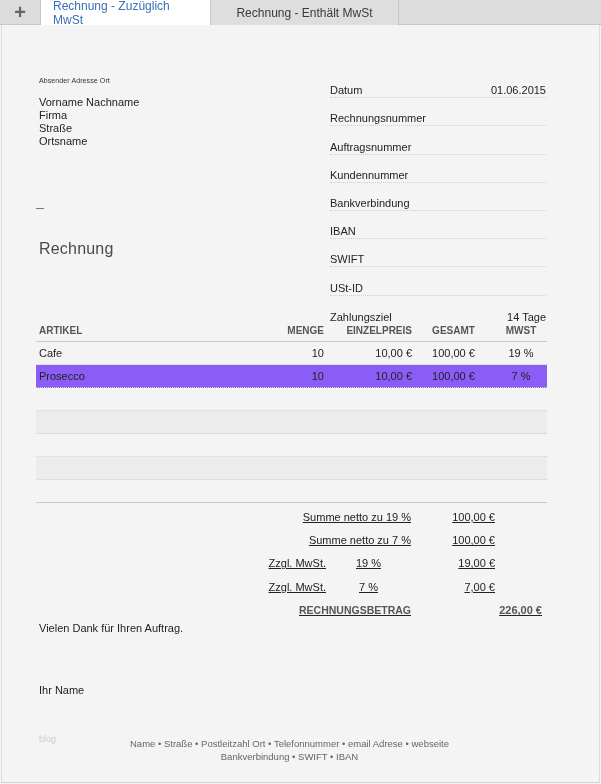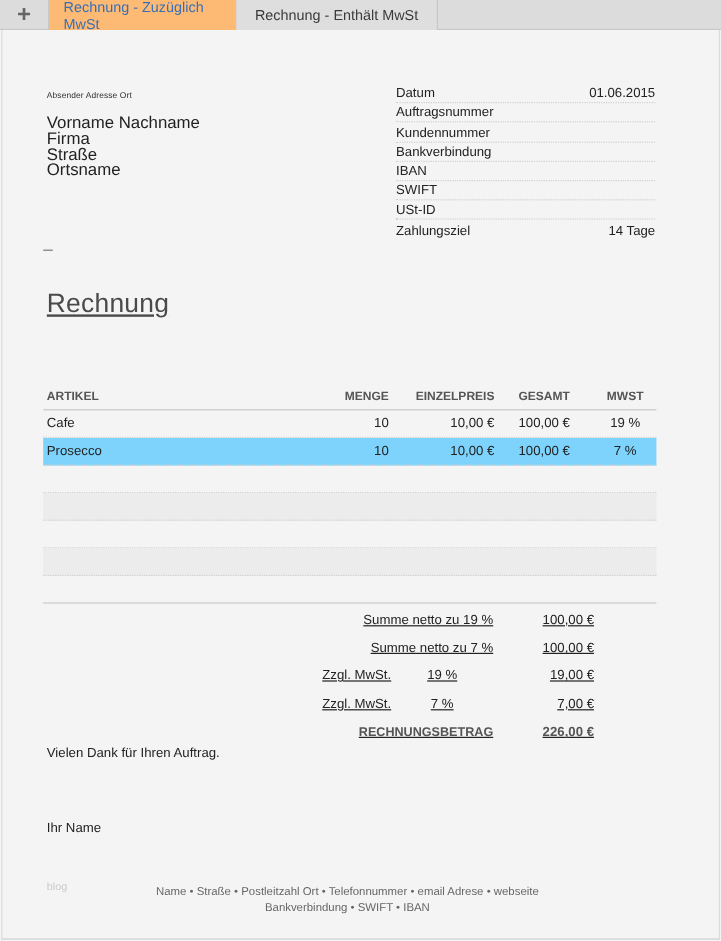--- a/index.html
+++ b/index.html
@@ -8,7 +8,7 @@
   .tabbar { position: absolute; left: 0; top: 0; width: 601px; height: 25px; background: #dcdcdc; border-bottom: 1px solid #c8c8c8; display: flex; }
   .tab-add { width: 41px; height: 25px; display: flex; align-items: center; justify-content: center; border-right: 1px solid #c6c6c6; color: #666; font-size: 20px; font-weight: bold; cursor: pointer; }
   .tab { height: 25px; display: flex; align-items: center; padding: 0 12px; font-size: 12px; border-right: 1px solid #c8c8c8; cursor: pointer; }
-  .tab.active { background: #fdba74; color: #3a6fb5; width: 156px; }
+  .tab.active { background: #ffffff; color: #3a6fb5; width: 170px; }
   .tab.inactive { color: #3a3a3a; width: 168px; justify-content: center; background: #dedede; }
   .page { position: absolute; left: 1px; top: 25px; width: 599px; height: 758px; background: #f4f4f4; border-left: 1px solid #dcdcdc; border-right: 1px solid #dcdcdc; border-bottom: 1px solid #cfcfcf; }
 

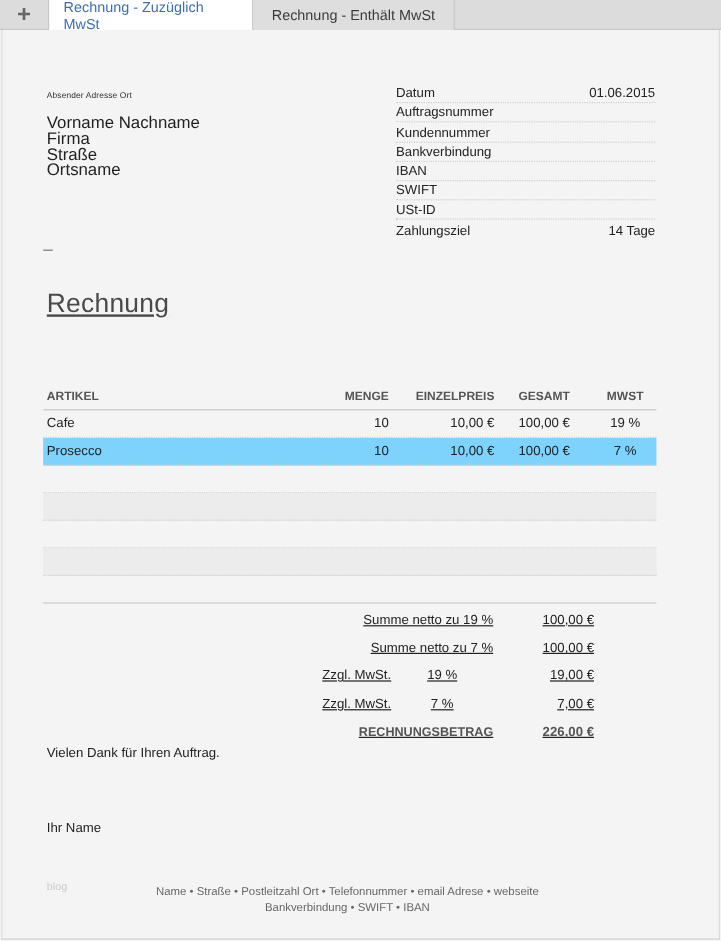--- a/index.html
+++ b/index.html
@@ -9,7 +9,7 @@
   .tab-add { width: 41px; height: 25px; display: flex; align-items: center; justify-content: center; border-right: 1px solid #c6c6c6; color: #666; font-size: 20px; font-weight: bold; cursor: pointer; }
   .tab { height: 25px; display: flex; align-items: center; padding: 0 12px; font-size: 12px; border-right: 1px solid #c8c8c8; cursor: pointer; }
   .tab.active { background: #ffffff; color: #3a6fb5; width: 170px; }
-  .tab.inactive { color: #3a3a3a; width: 168px; justify-content: center; background: #dedede; }
+  .tab.inactive { color: #3a3a3a; width: 188px; justify-content: center; background: #dedede; }
   .page { position: absolute; left: 1px; top: 25px; width: 599px; height: 758px; background: #f4f4f4; border-left: 1px solid #dcdcdc; border-right: 1px solid #dcdcdc; border-bottom: 1px solid #cfcfcf; }
 
   .sender-line { position: absolute; left: 39px; top: 77px; font-size: 7px; color: #333; letter-spacing: 0.1px; }

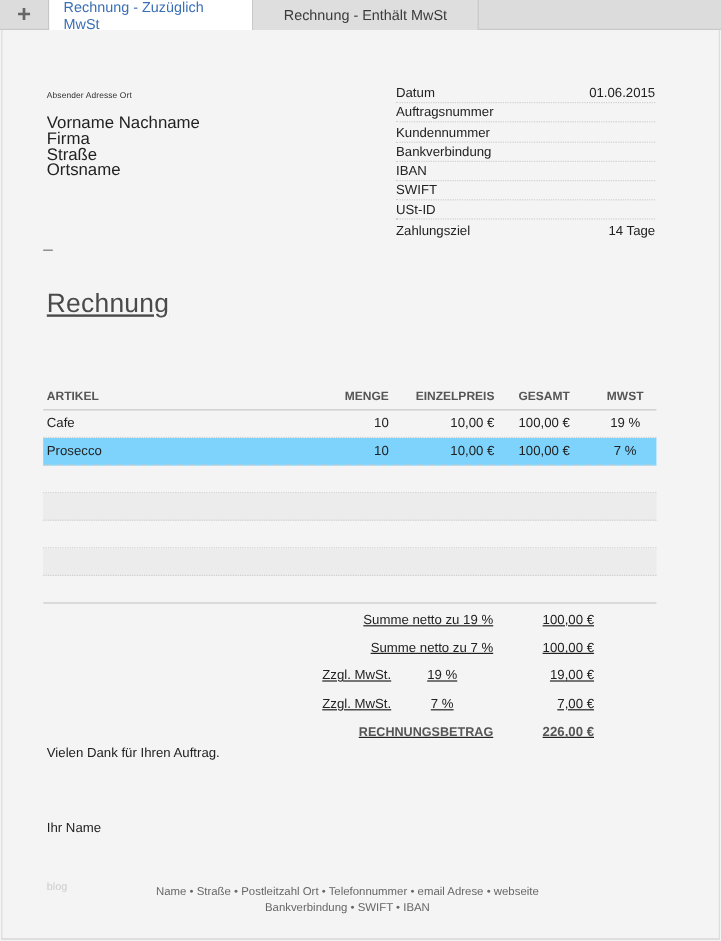--- a/index.html
+++ b/index.html
@@ -17,7 +17,7 @@
   .short-mark { position: absolute; left: 36px; top: 208px; width: 8px; height: 1px; background: #777; }
 
   .meta { position: absolute; left: 330px; top: 70px; width: 216px; }
-  .meta-row { height: 16.2px; display: flex; justify-content: space-between; align-items: flex-end; font-size: 11px; color: #222; border-bottom: 1px dotted #cfcfcf; padding-bottom: 1px; }
+  .meta-row { height: 16.2px; display: flex; justify-content: space-between; align-items: flex-end; font-size: 11px; color: #222; border-bottom: 1px dotted #cfcfcf; padding-bottom: 1px; margin-top: 12px; }
   .meta-row.last { border-bottom: none; }
 
   .title { position: absolute; left: 39px; top: 240px; font-size: 22px; color: #4a4a4a; font-weight: normal; letter-spacing: 0.2px; text-decoration: underline; }

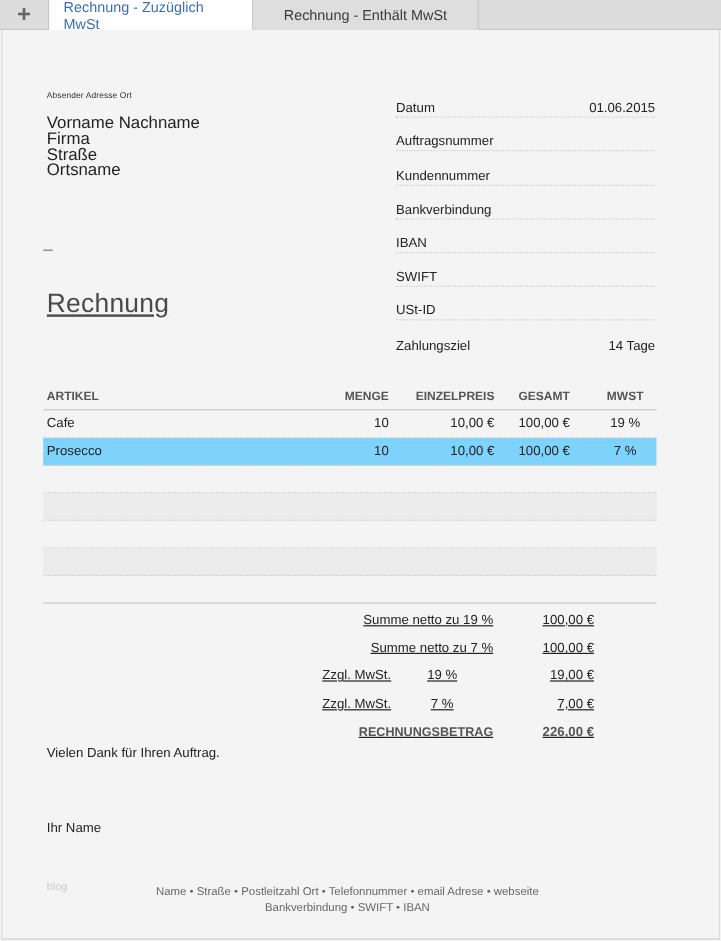--- a/index.html
+++ b/index.html
@@ -13,7 +13,7 @@
   .page { position: absolute; left: 1px; top: 25px; width: 599px; height: 758px; background: #f4f4f4; border-left: 1px solid #dcdcdc; border-right: 1px solid #dcdcdc; border-bottom: 1px solid #cfcfcf; }
 
   .sender-line { position: absolute; left: 39px; top: 77px; font-size: 7px; color: #333; letter-spacing: 0.1px; }
-  .recipient { position: absolute; left: 39px; top: 96px; font-size: 14px; line-height: 13px; color: #222; }
+  .recipient { position: absolute; left: 39px; top: 96px; font-size: 11px; line-height: 13px; color: #222; }
   .short-mark { position: absolute; left: 36px; top: 208px; width: 8px; height: 1px; background: #777; }
 
   .meta { position: absolute; left: 330px; top: 70px; width: 216px; }

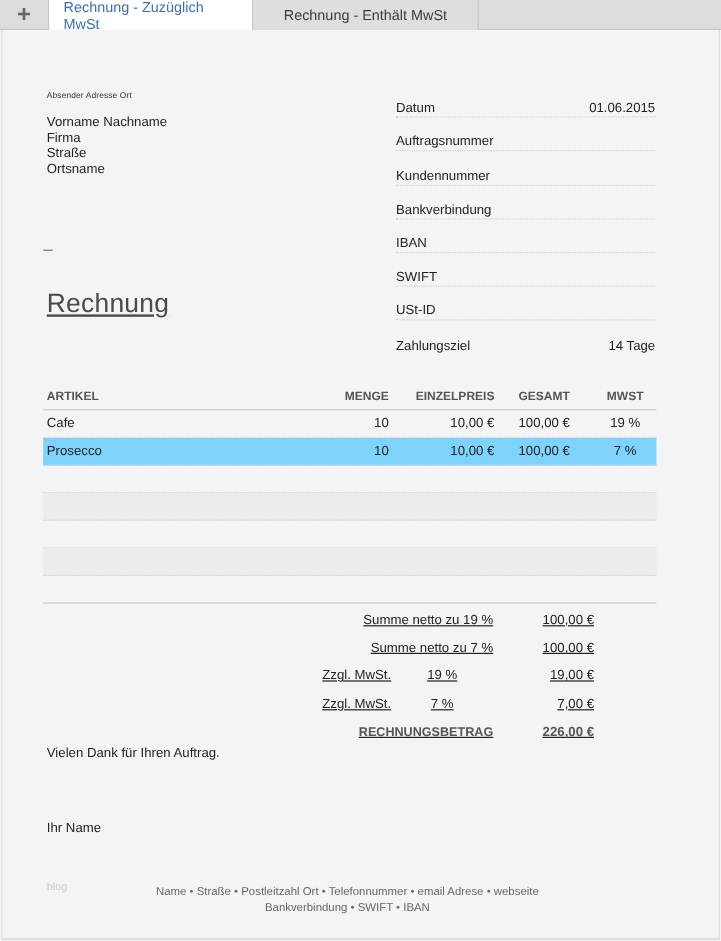--- a/index.html
+++ b/index.html
@@ -80,6 +80,10 @@
   <div class="meta-row">
     <span>Datum</span>
     <span>01.06.2015</span>
+  </div>
+  <div class="meta-row">
+    <span>Rechnungsnummer</span>
+    <span></span>
   </div>
   <div class="meta-row">
     <span>Auftragsnummer</span>

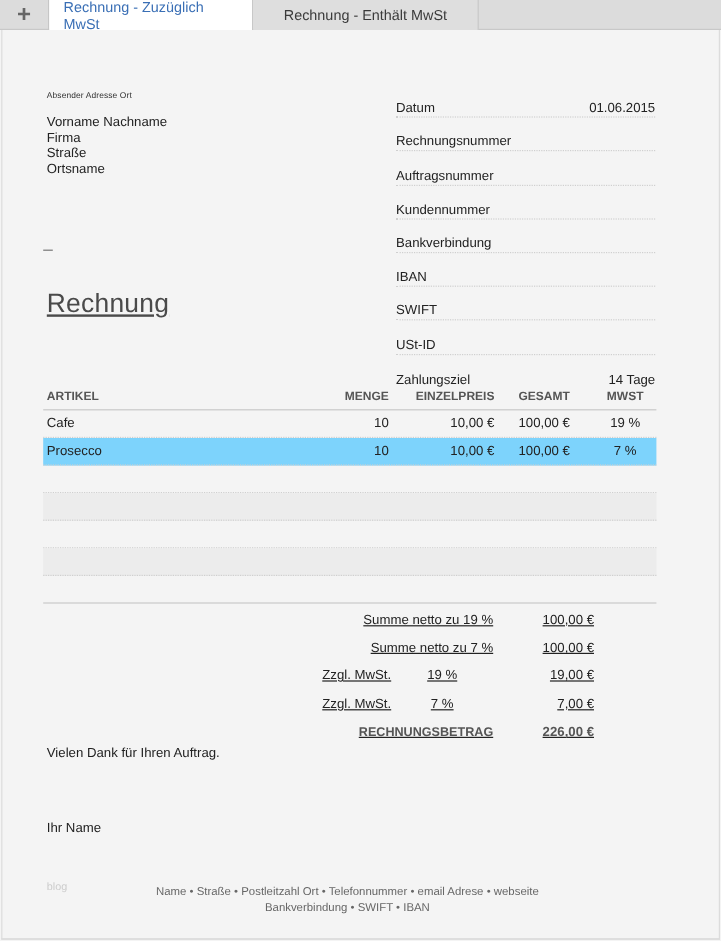--- a/index.html
+++ b/index.html
@@ -20,7 +20,7 @@
   .meta-row { height: 16.2px; display: flex; justify-content: space-between; align-items: flex-end; font-size: 11px; color: #222; border-bottom: 1px dotted #cfcfcf; padding-bottom: 1px; margin-top: 12px; }
   .meta-row.last { border-bottom: none; }
 
-  .title { position: absolute; left: 39px; top: 240px; font-size: 22px; color: #4a4a4a; font-weight: normal; letter-spacing: 0.2px; text-decoration: underline; }
+  .title { position: absolute; left: 39px; top: 240px; font-size: 16px; color: #4a4a4a; font-weight: normal; letter-spacing: 0.2px; }
 
   .table { position: absolute; left: 36px; top: 320px; width: 511px; }
   .thead { display: flex; height: 22px; align-items: center; font-size: 10px; font-weight: bold; color: #555; border-bottom: 1px solid #c9c9c9; }

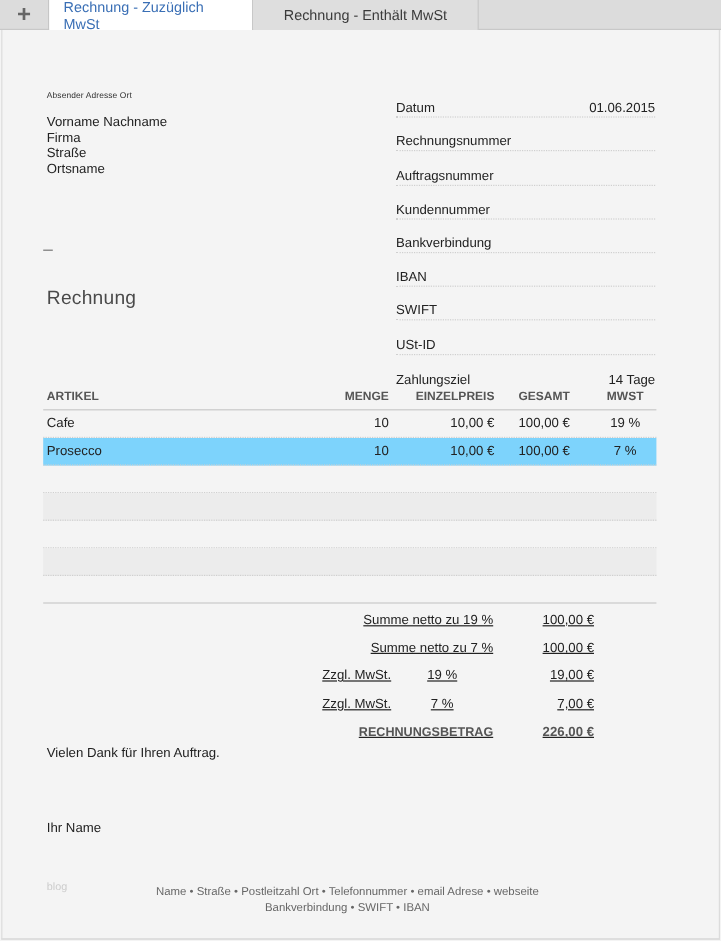--- a/index.html
+++ b/index.html
@@ -25,7 +25,7 @@
   .table { position: absolute; left: 36px; top: 320px; width: 511px; }
   .thead { display: flex; height: 22px; align-items: center; font-size: 10px; font-weight: bold; color: #555; border-bottom: 1px solid #c9c9c9; }
   .trow { display: flex; height: 23px; align-items: center; font-size: 11px; color: #222; border-bottom: 1px dotted #cfcfcf; }
-  .trow.shade { background: #7dd3fc; }
+  .trow.shade { background: #8b5cf6; }
   .c-art { width: 220px; padding-left: 3px; }
   .c-menge { width: 68px; text-align: right; }
   .c-einzel { width: 88px; text-align: right; }

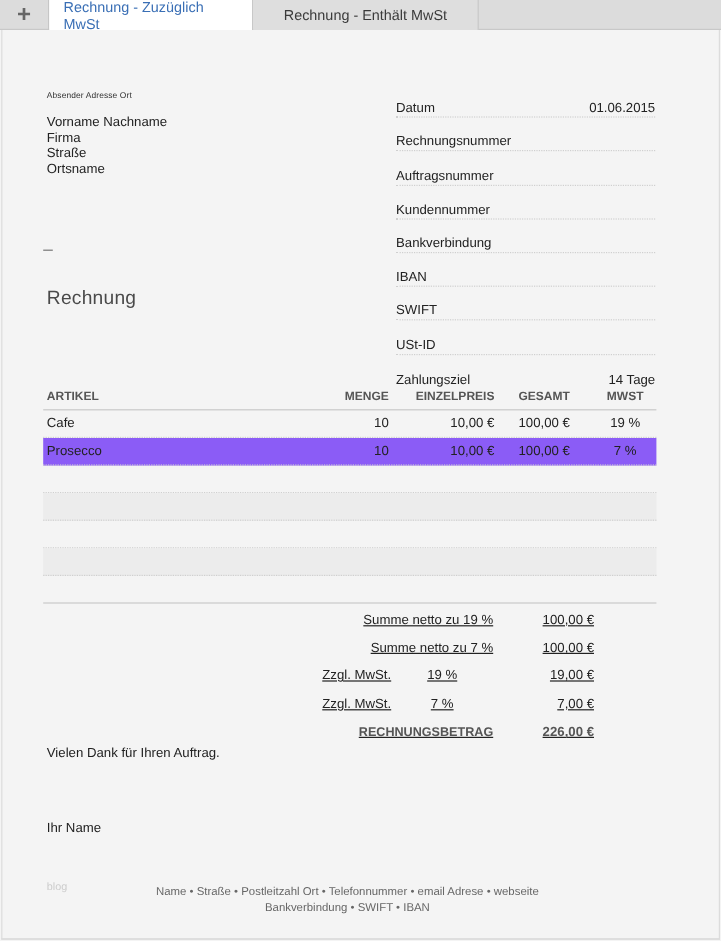--- a/index.html
+++ b/index.html
@@ -41,7 +41,7 @@
   .tot-split-label { width: 290px; text-align: right; }
   .tot-split-pct { width: 85px; text-align: center; padding-left: 0; }
   .tot-row.bold .tot-label { font-weight: bold; color: #555; font-size: 10.5px; }
-  .tot-row.bold .tot-value { font-weight: bold; color: #555; }
+  .tot-row.bold .tot-value { font-weight: bold; color: #555; margin-left: 47px; }
 
   .thanks { position: absolute; left: 39px; top: 622px; font-size: 11px; color: #222; }
   .signature { position: absolute; left: 39px; top: 684px; font-size: 11px; color: #222; }

